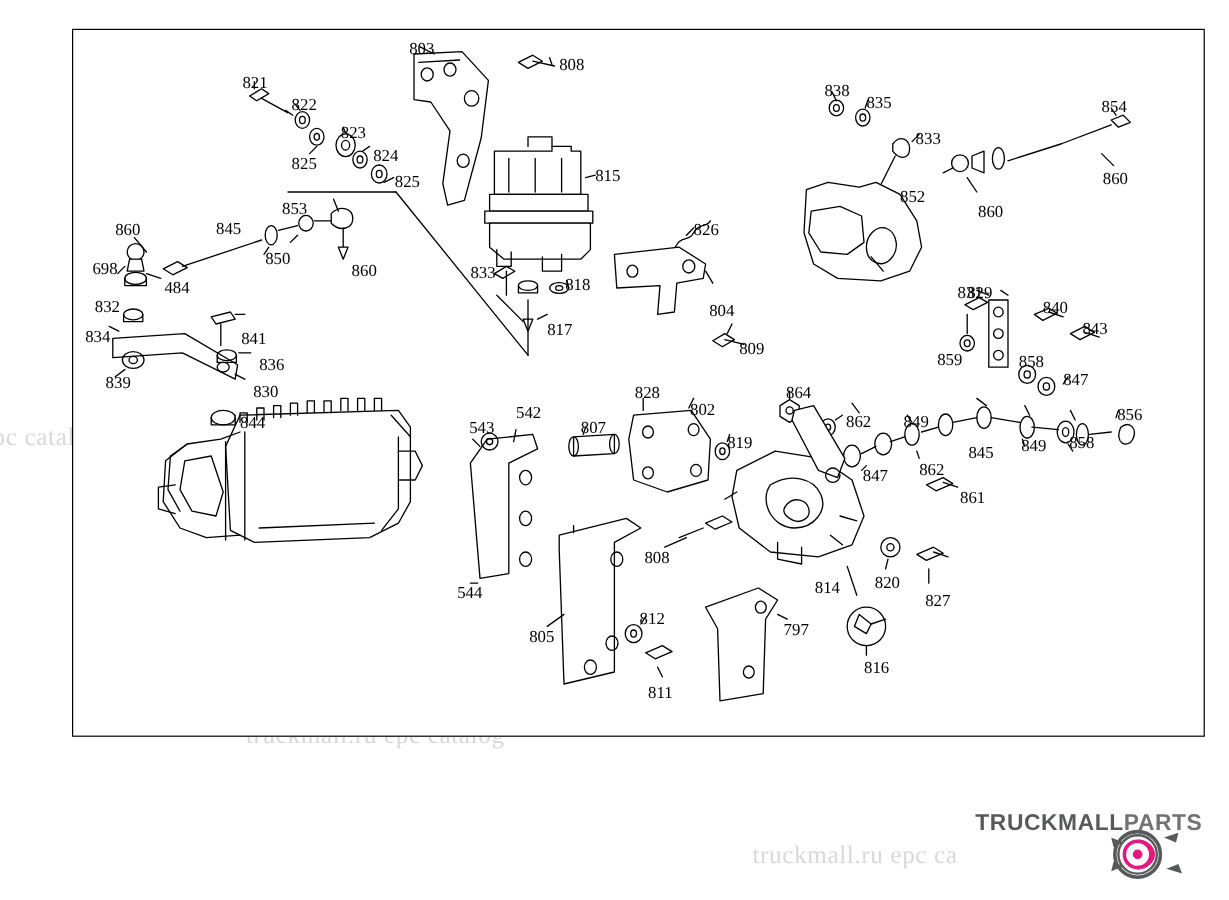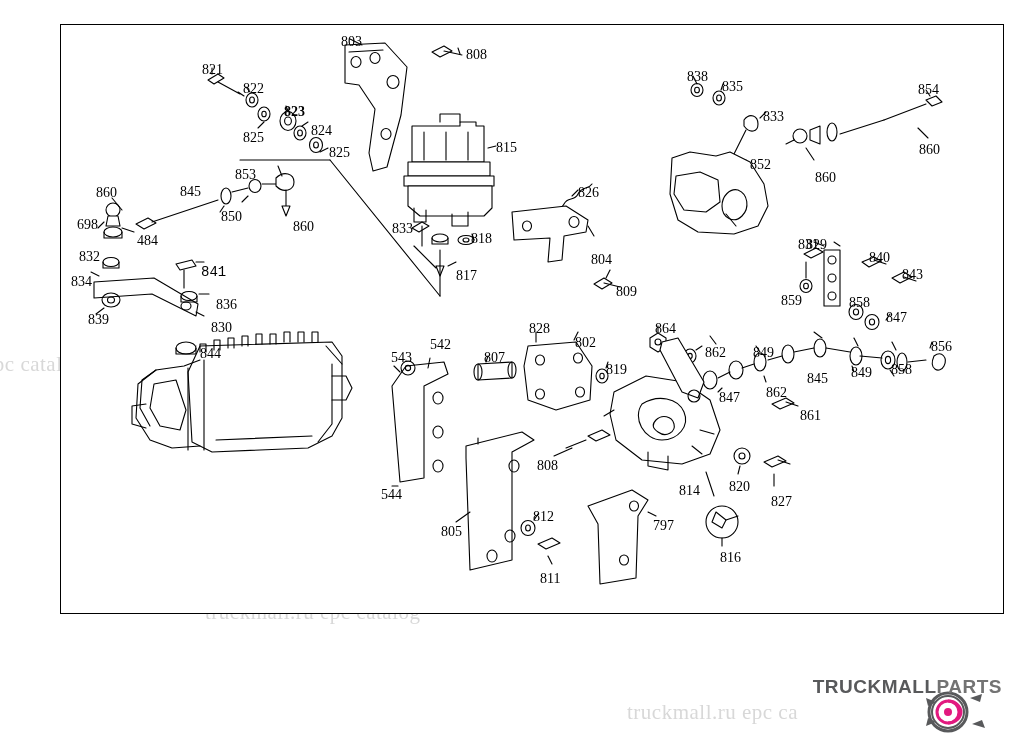--- a/index.html
+++ b/index.html
@@ -406,7 +406,7 @@
 
   <div class="label" style="left:202px; top:63px;">821</div>
   <div class="label" style="left:243px; top:82px;">822</div>
-  <div class="label" style="left:284px; top:105px;font-weight:bold;">823</div>
+  <div class="label" style="left:284px; top:105px;">823</div>
   <div class="label" style="left:243px; top:131px;">825</div>
   <div class="label" style="left:311px; top:124px;">824</div>
   <div class="label" style="left:329px; top:146px;">825</div>

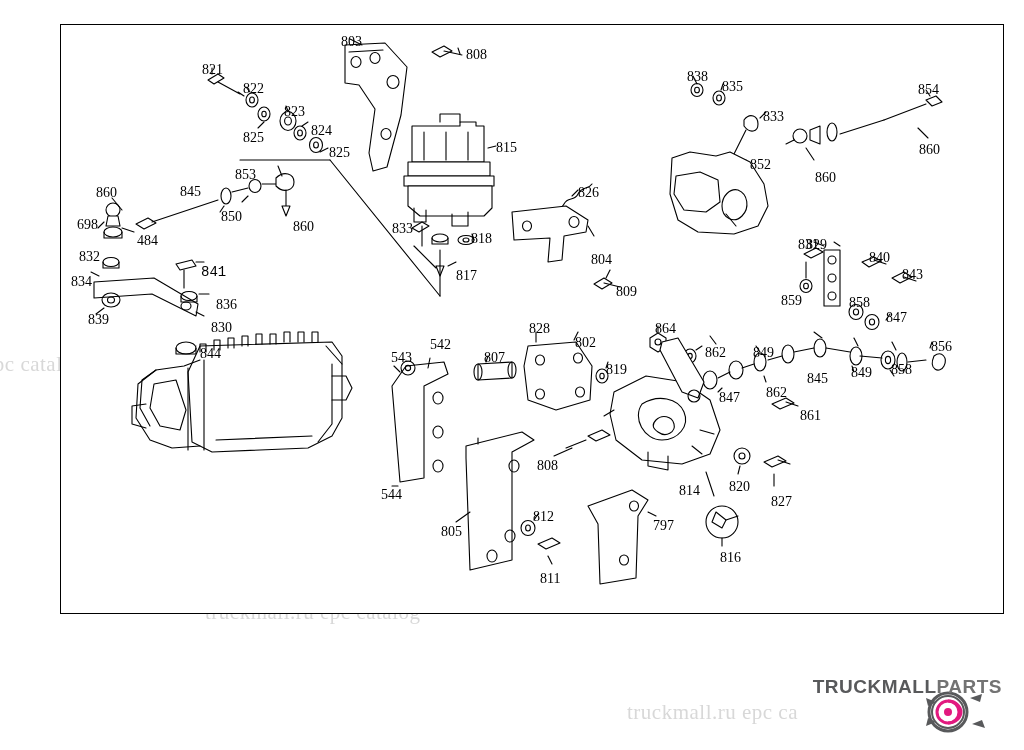--- a/index.html
+++ b/index.html
@@ -429,7 +429,7 @@
   <div class="label" style="left:137px; top:234px;">484</div>
   <div class="label" style="left:79px; top:250px;">832</div>
   <div class="label" style="left:71px; top:275px;">834</div>
-  <div class="label" style="left:201px; top:265px;font-family:Liberation Mono, monospace;">841</div>
+  <div class="label" style="left:201px; top:277px;">841</div>
   <div class="label" style="left:216px; top:298px;">836</div>
   <div class="label" style="left:211px; top:321px;">830</div>
   <div class="label" style="left:88px; top:313px;">839</div>

